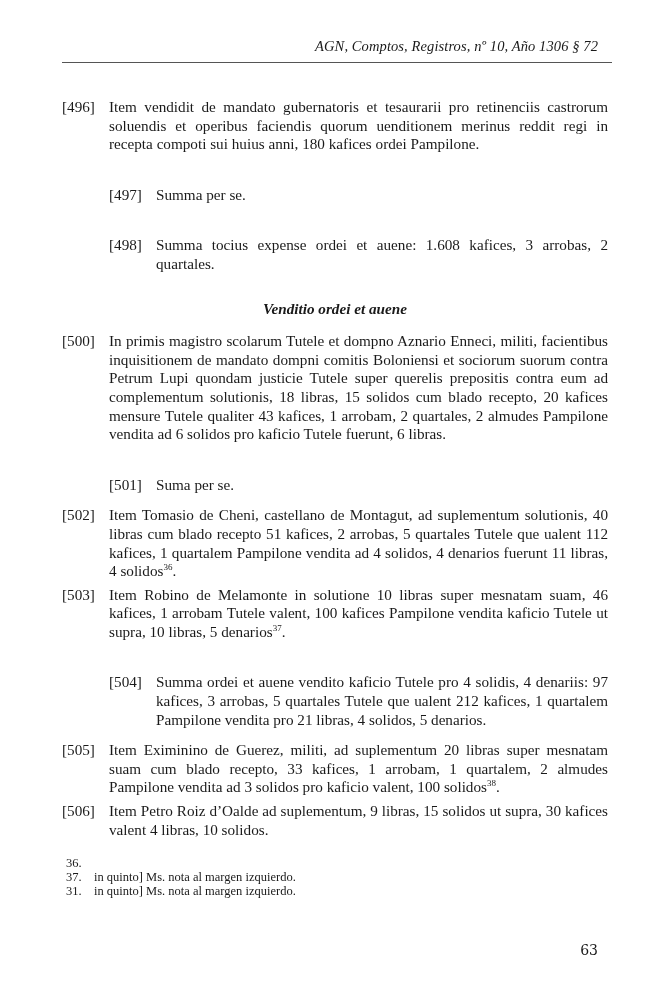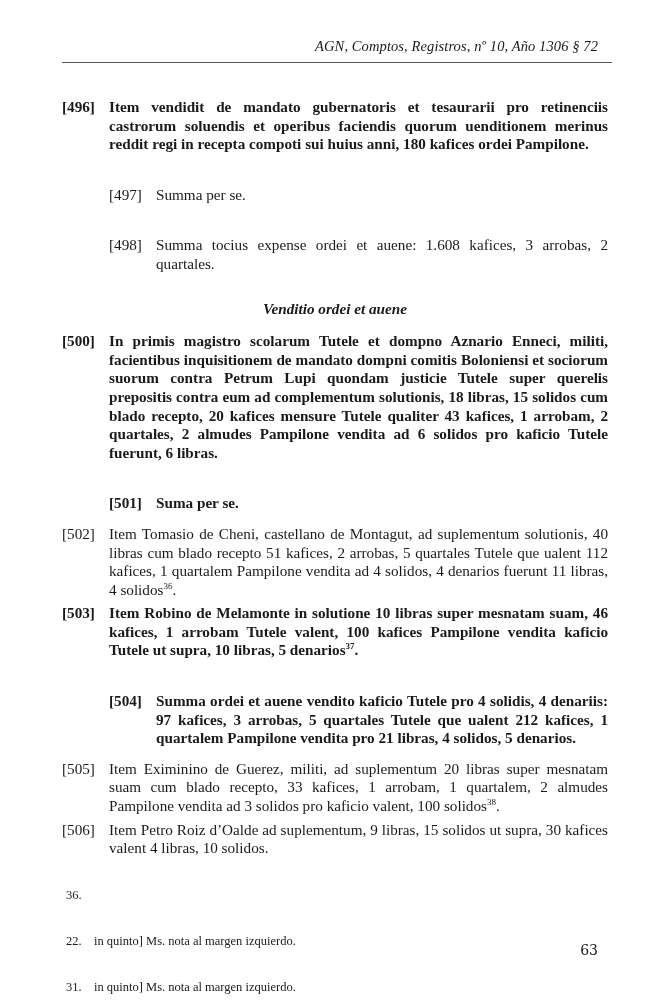--- a/index.html
+++ b/index.html
@@ -30,7 +30,7 @@
   }
   .entry.sub .num { left: 0; }
   .entry.sub { padding-left: 47px; margin-top: 32px; }
-  .gap-after { margin-bottom: 12px; font-weight: bold; }
+  .gap-after { margin-bottom: 12px; }
   sup { font-size: 9px; line-height: 0; vertical-align: 6px; }
   .section-title {
     text-align: center; font-style: italic; margin: 26px 0 14px 0; font-weight: bold;

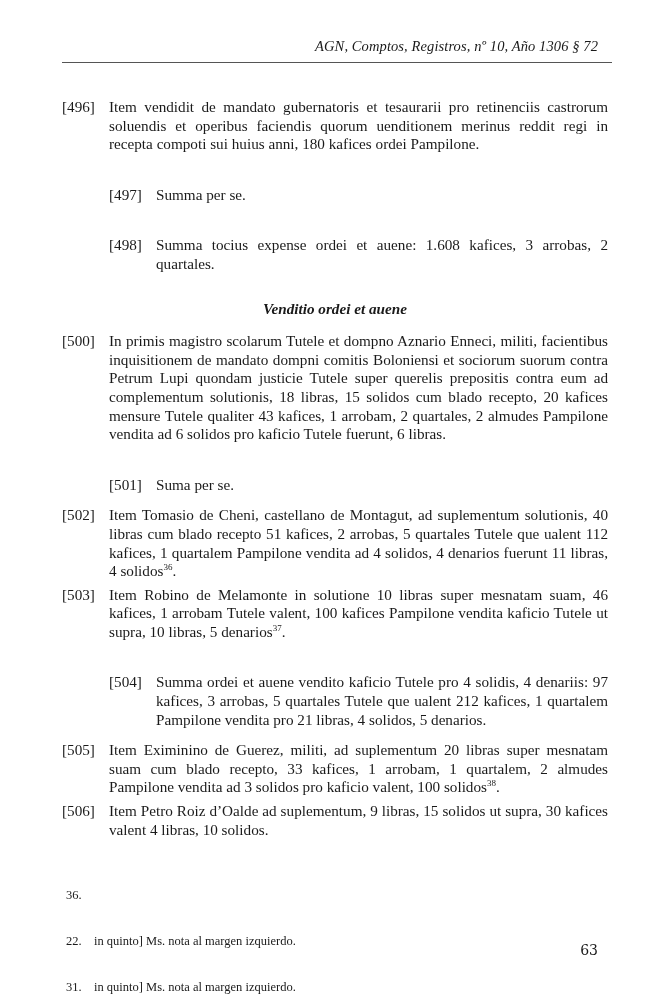--- a/index.html
+++ b/index.html
@@ -38,7 +38,7 @@
   .footnotes {
     position: absolute; top: 856px; left: 66px; font-size: 12.5px; line-height: 14.2px;
   }
-  .fn { display: flex; margin-top: 32px; }
+  .fn { display: flex; }
   .fn .fn-num { width: 28px; }
   .page-number {
     position: absolute; top: 942px; right: 62px; font-size: 14px;

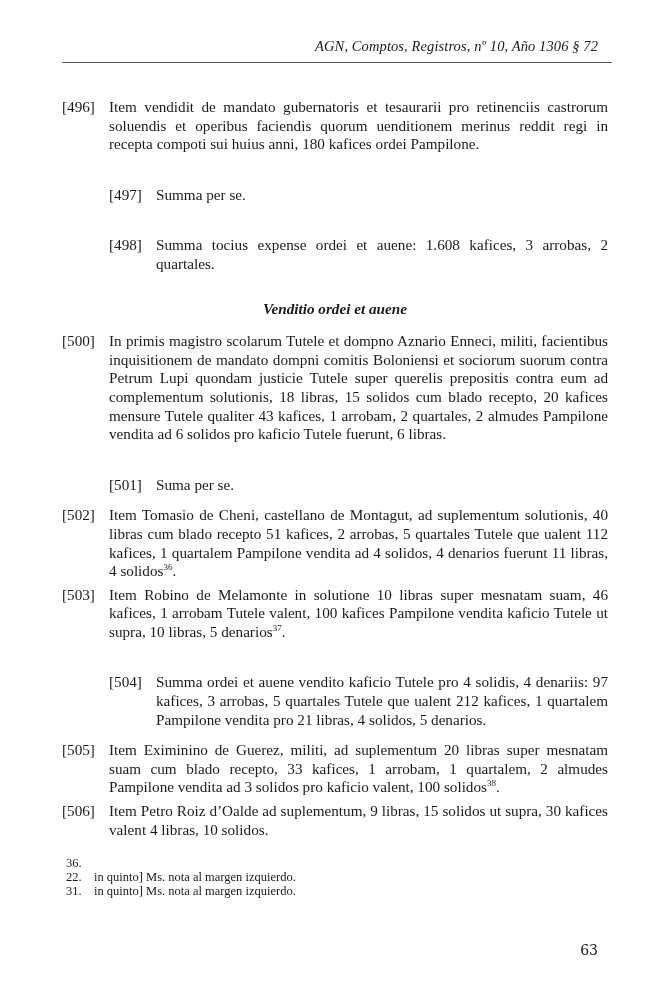--- a/index.html
+++ b/index.html
@@ -112,7 +112,7 @@
     <span class="fn-num">36.</span>
   </div>
   <div class="fn">
-    <span class="fn-num">22.</span>
+    <span class="fn-num">37.</span>
     <span>in quinto] Ms. nota al margen izquierdo.</span>
   </div>
   <div class="fn">

